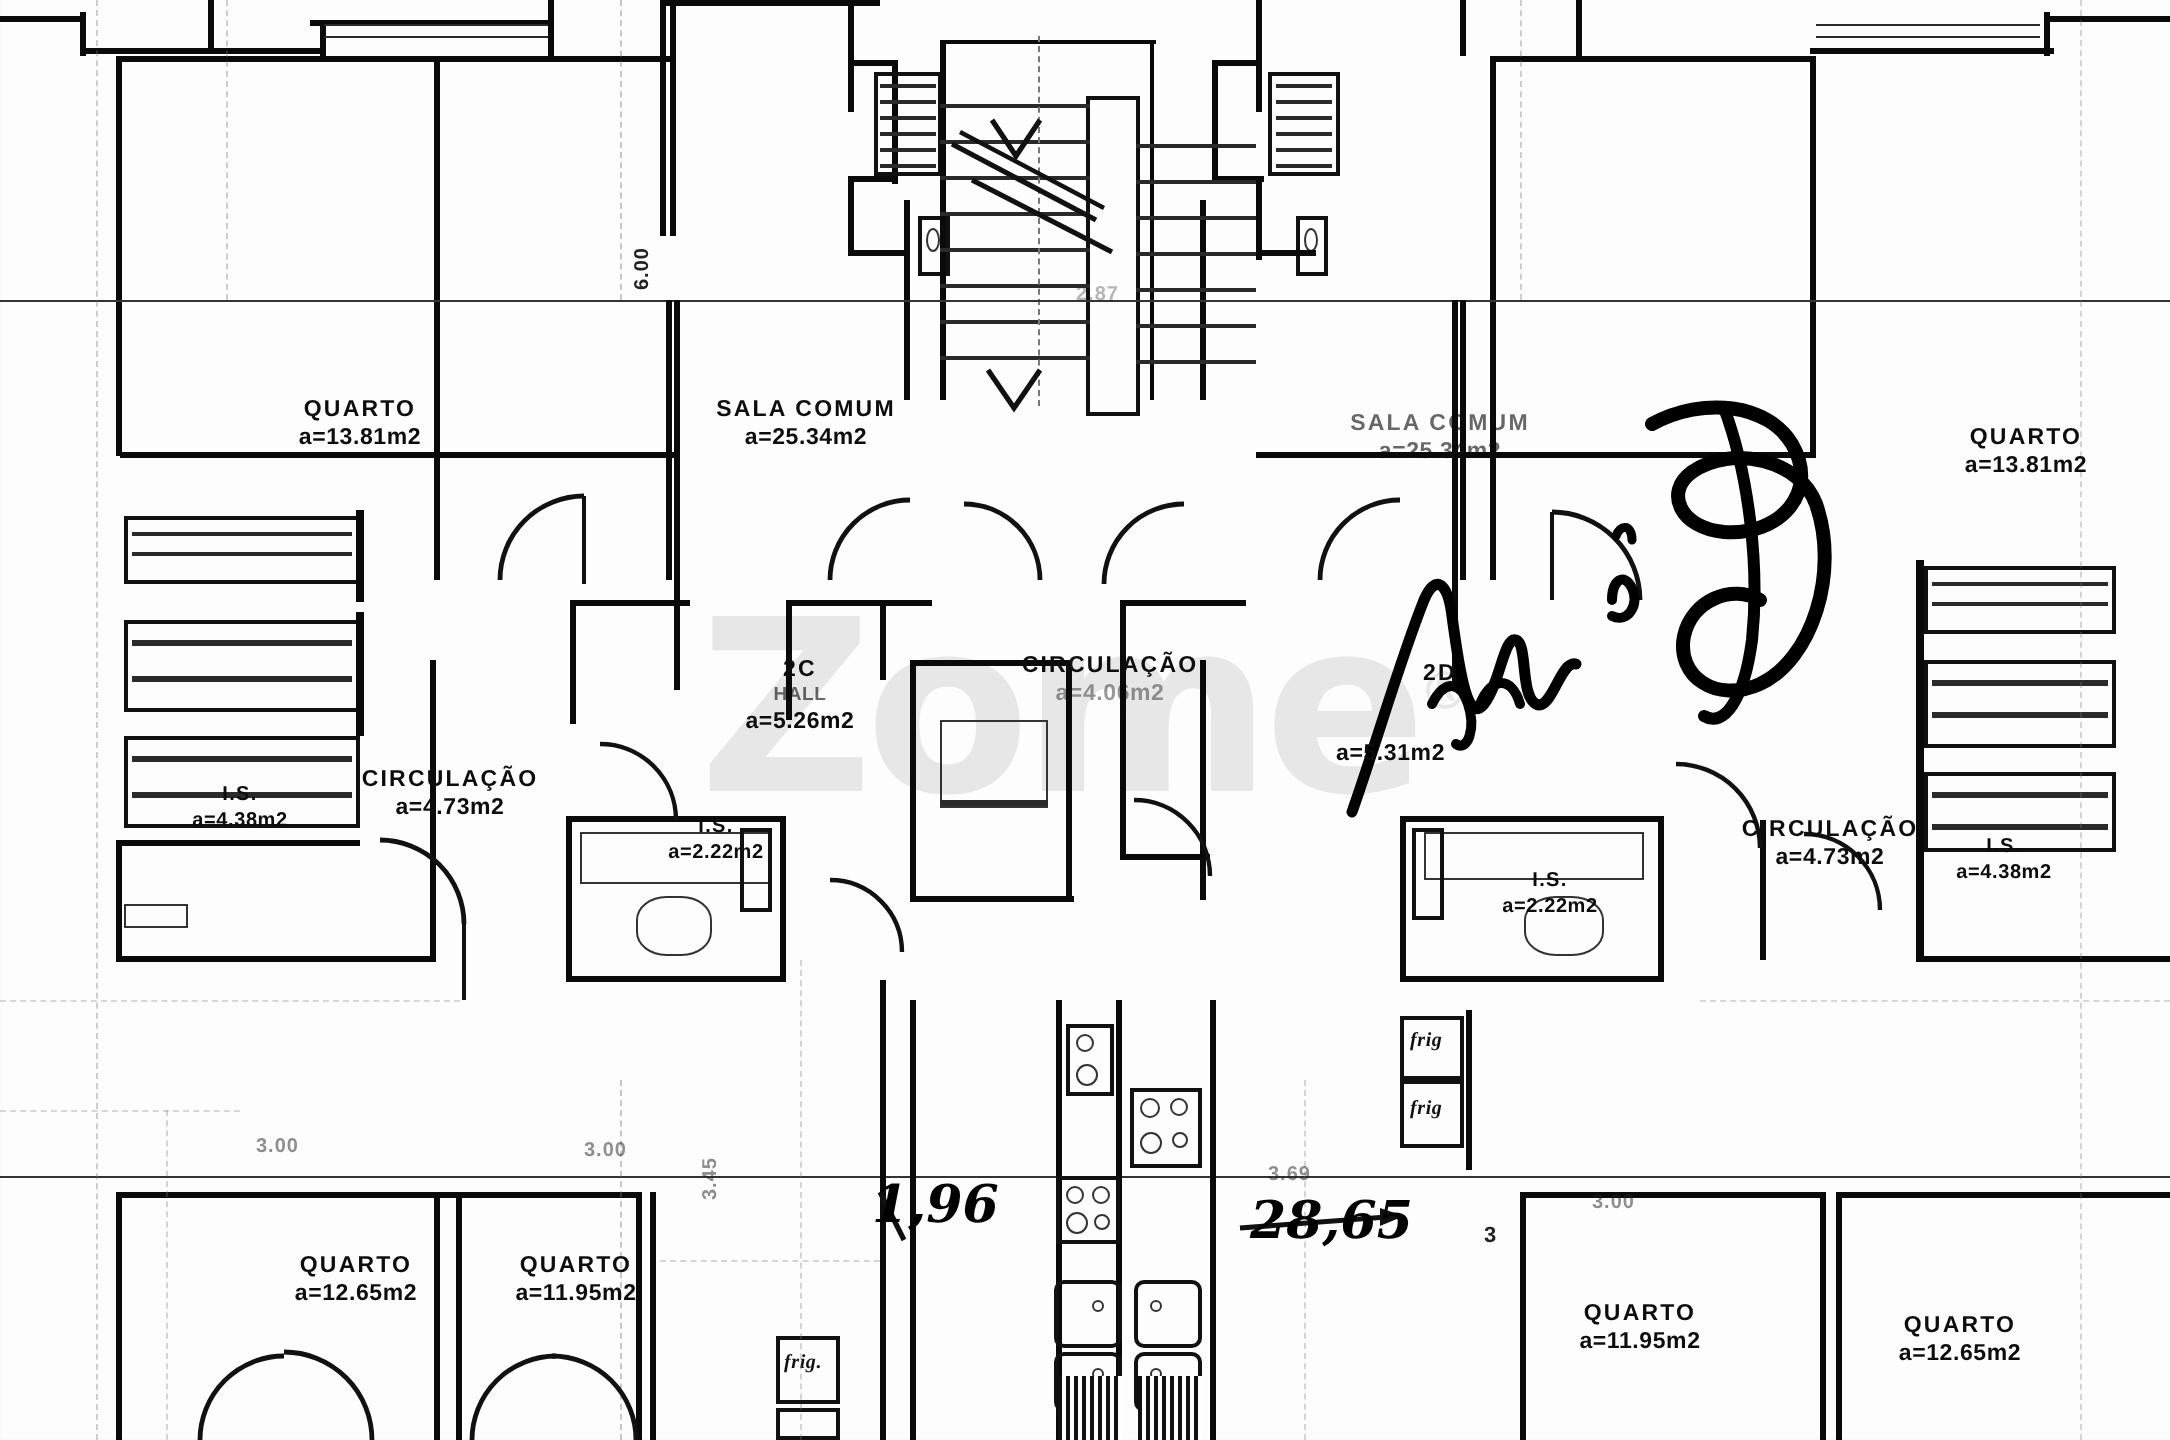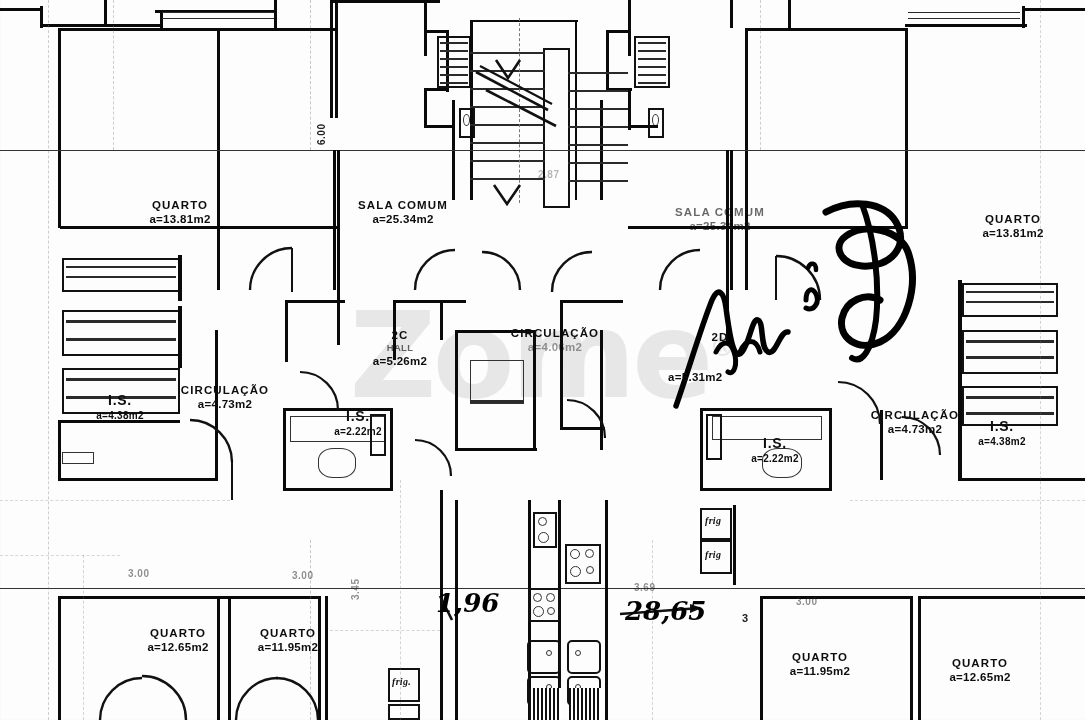--- a/index.html
+++ b/index.html
@@ -50,7 +50,7 @@
   }
   .dim.rot{transform:rotate(-90deg);transform-origin:left top;}
   .dimfaint{opacity:.5;}
-  .dimvf{opacity:.32;margin-top:27px;}
+  .dimvf{opacity:.32;}
   
   .appl{
     position:absolute;font-size:10px;color:#111;font-family:"Liberation Serif",serif;

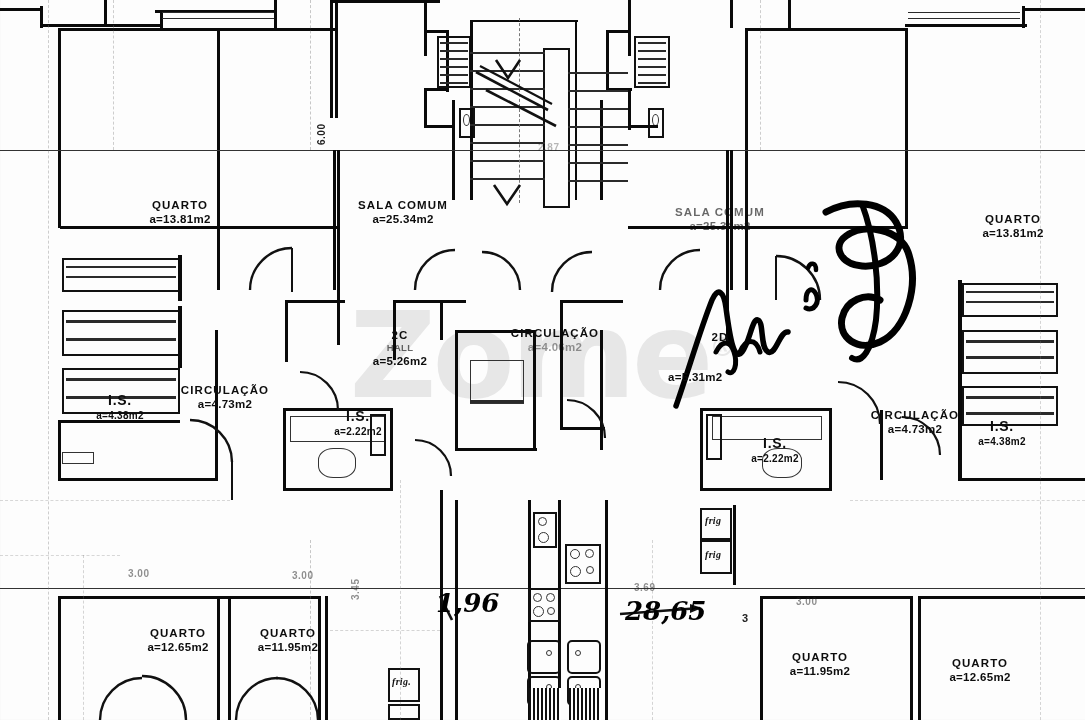--- a/index.html
+++ b/index.html
@@ -39,7 +39,7 @@
   }
   .lab .nm{display:block;font-size:11.5px;font-weight:700;letter-spacing:1.1px;}
   .lab .ar{display:block;font-size:11.5px;font-weight:700;letter-spacing:0.3px;}
-  .lab.sm .nm{font-size:14px;letter-spacing:0.7px;}
+  .lab.sm .nm{font-size:10px;letter-spacing:0.7px;}
   .lab.sm .ar{font-size:10px;}
   .faint{opacity:.62;}
   .vfaint{opacity:.42;}

